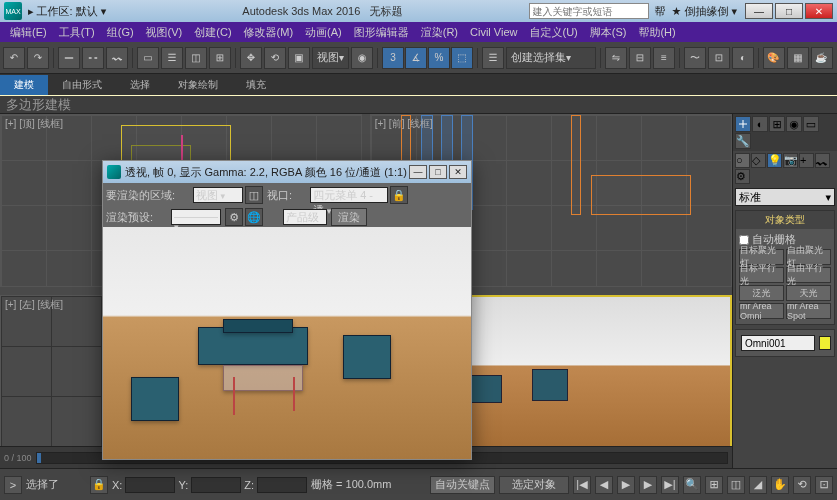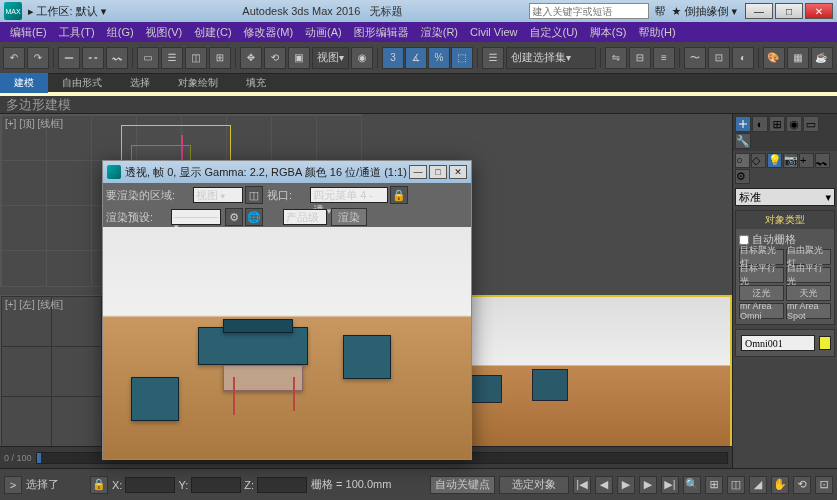--- a/index.html
+++ b/index.html
@@ -27,7 +27,7 @@
 .tset { display:flex; gap:1px; }
 .tset .blue { background:#3a6ea5; }
 
-.ribbon { height:22px; background:#333; display:flex; align-items:center; border-bottom:4px solid #fef9c3; }
+.ribbon { height:22px; background:#333; display:flex; align-items:center; border-bottom:1px solid #fef9c3; }
 .ribbon .tab { padding:3px 14px; color:#bbb; cursor:pointer; font-size:10px; }
 .ribbon .tab.active { background:#2a6aaa; color:#fff; }
 .subribbon { height:18px; background:#3d3d3d; display:flex; align-items:center; padding:0 6px; color:#999; font-size:13px; border-bottom:1px solid #222; }

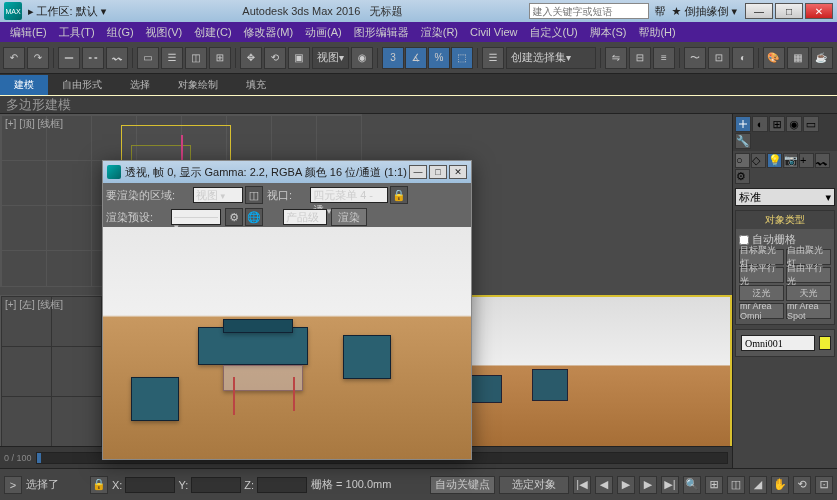--- a/index.html
+++ b/index.html
@@ -193,6 +193,16 @@
       <div class="wire" style="border-color:#d04080;top:20px;left:180px;width:2px;height:100px"></div>
     </div>
 
+    <div class="vp vp-tr">
+      <div class="grid"></div>
+      <div class="vp-label">[+] [前] [线框]</div>
+      <div class="wire" style="border-color:#e08030;top:0;left:30px;width:10px;height:100px"></div>
+      <div class="wire" style="border-color:#4a80c0;top:0;left:50px;width:12px;height:95px;background:rgba(70,120,180,0.3)"></div>
+      <div class="wire" style="border-color:#4a80c0;top:0;left:70px;width:12px;height:95px;background:rgba(70,120,180,0.3)"></div>
+      <div class="wire" style="border-color:#4a80c0;top:0;left:90px;width:12px;height:95px;background:rgba(70,120,180,0.3)"></div>
+      <div class="wire" style="border-color:#e08030;top:0;left:200px;width:10px;height:100px"></div>
+      <div class="wire" style="border-color:#e08030;top:60px;left:220px;width:100px;height:40px"></div>
+    </div>
 
     <div class="vp vp-bl">
       <div class="darkgrid"></div>

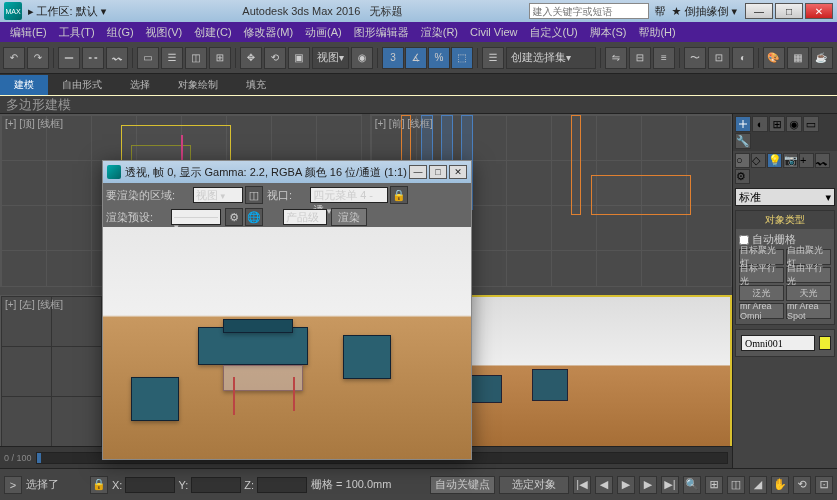--- a/index.html
+++ b/index.html
@@ -63,7 +63,7 @@
 .cp-btn { flex:1; height:16px; background:#666; border:1px solid #333; color:#ccc; font-size:9px; display:flex; align-items:center; justify-content:center; cursor:pointer; }
 .cp-check { display:flex; align-items:center; gap:3px; color:#ccc; font-size:9px; margin-bottom:2px; }
 .cp-check input { width:10px; height:10px; }
-.cp-name { width:96%; height:16px; background:#eee; border:1px solid #222; font-size:10px; padding:0 3px; margin:2px;font-family:Liberation Serif, serif; }
+.cp-name { width:96%; height:16px; background:#eee; border:1px solid #222; font-size:10px; padding:0 3px; margin:2px; }
 .cp-color { width:14px; height:14px; background:#ee3; border:1px solid #222; cursor:pointer; }
 
 .statusbar { position:absolute; bottom:0; left:0; right:0; height:32px; background:#444; border-top:1px solid #222; display:flex; align-items:center; padding:0 4px; gap:4px; color:#ccc; font-size:10px; }

